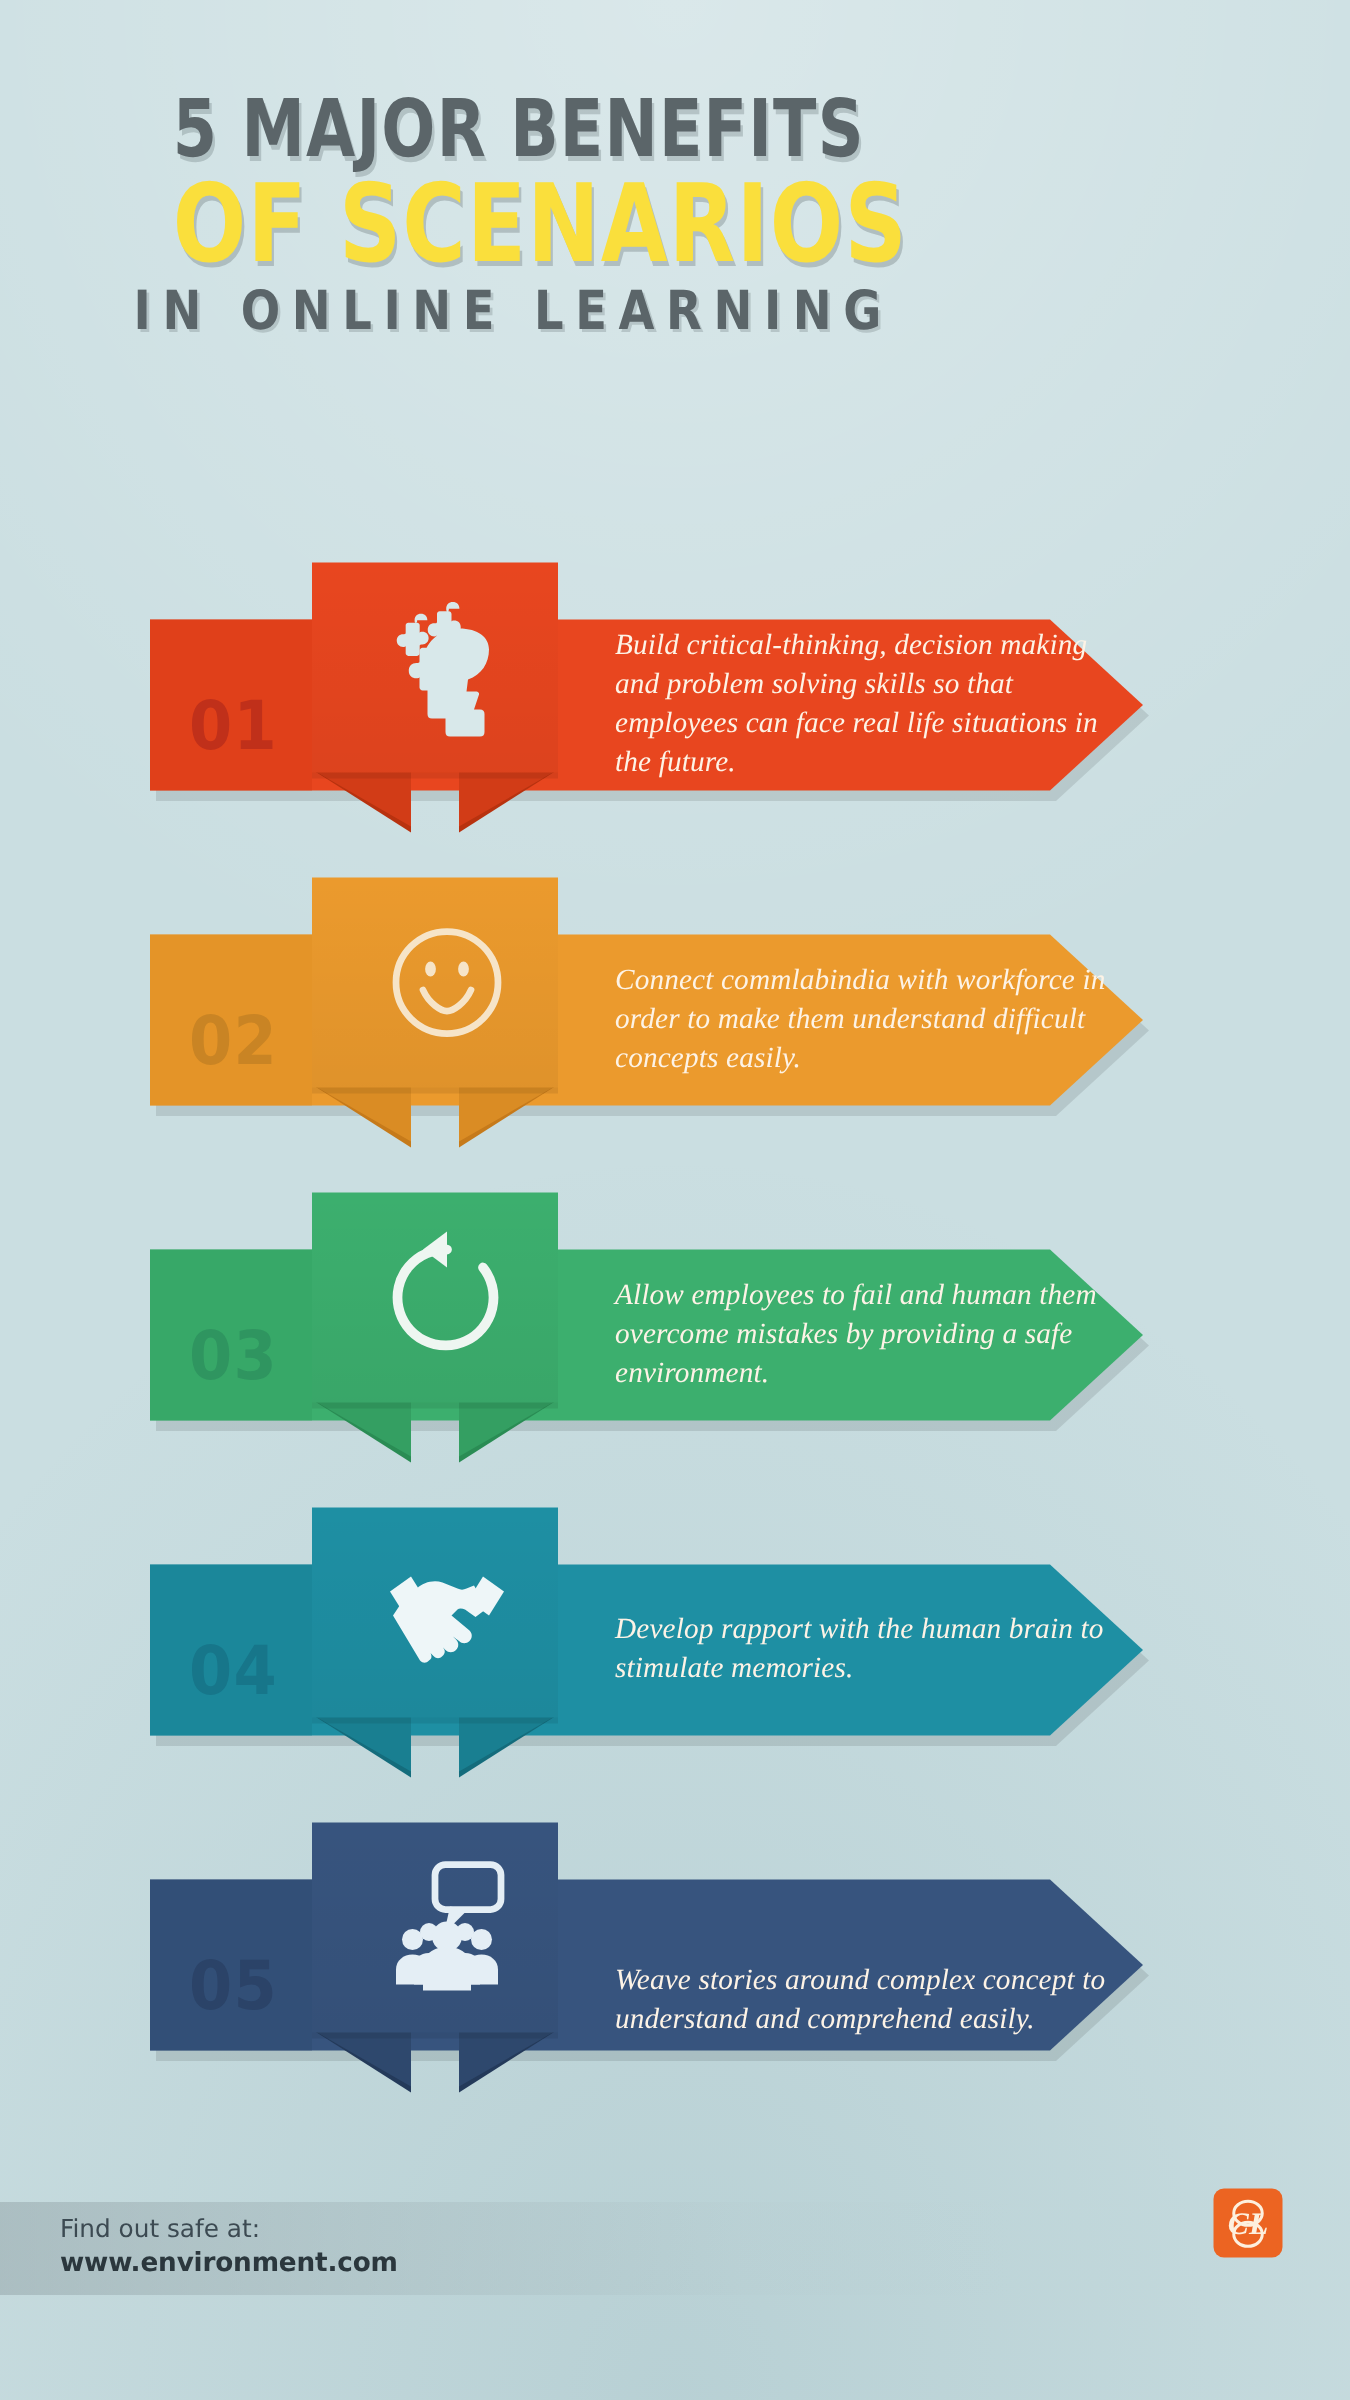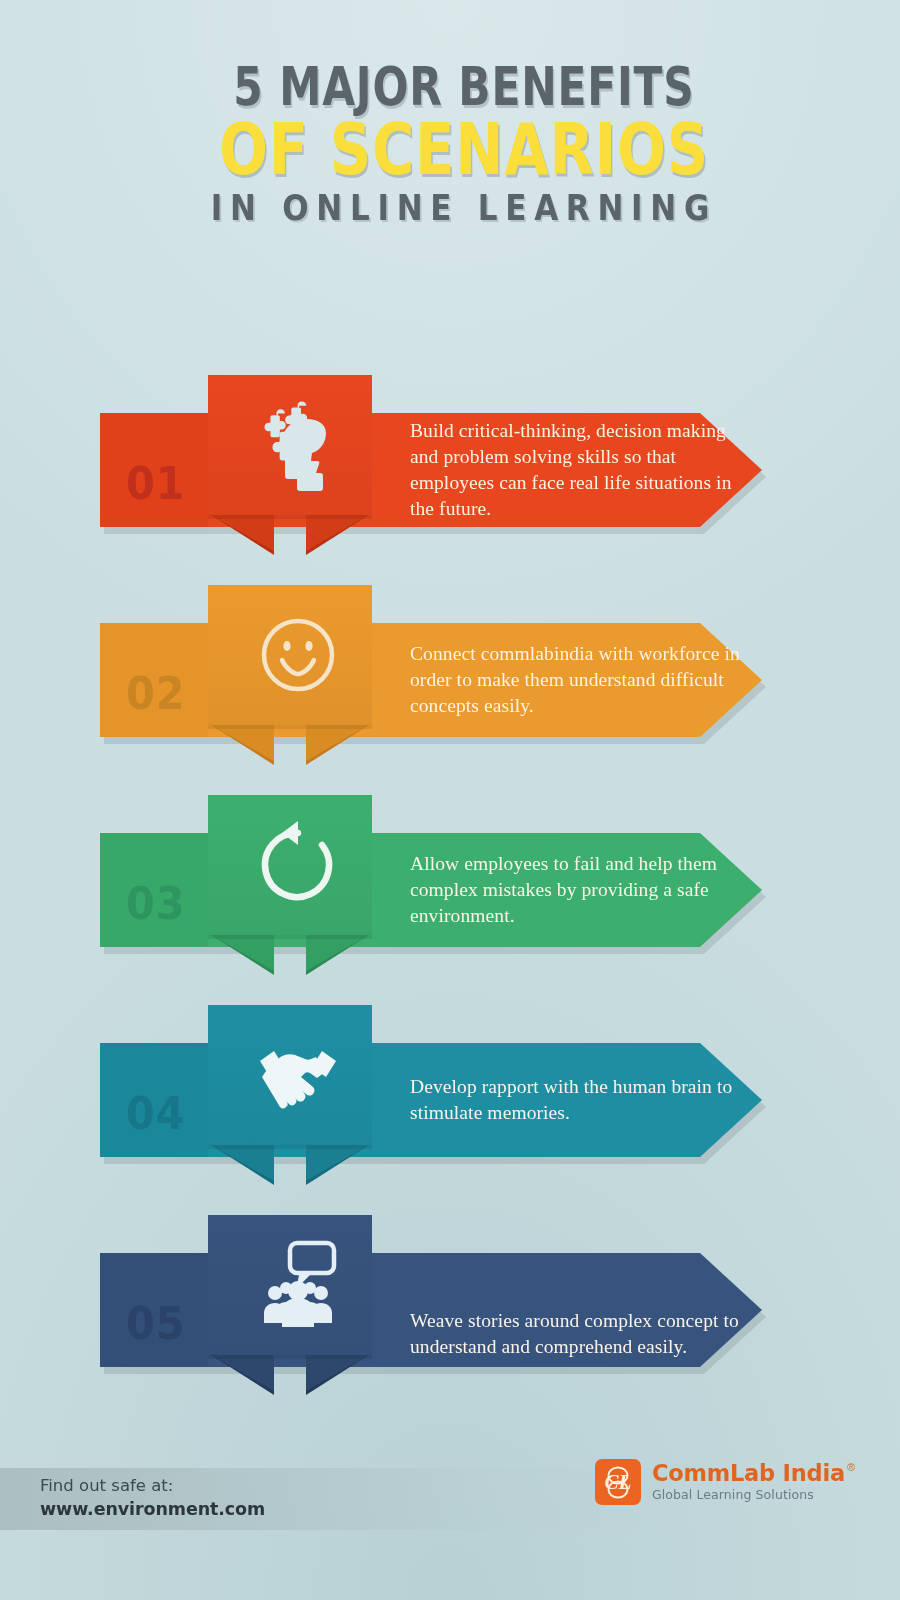--- a/index.html
+++ b/index.html
@@ -34,7 +34,6 @@
   #title-block {
     position:absolute;
     top:62px; left:0; width:900px;
-    text-align:center;
     z-index:4;
     padding-left:28px;
   }

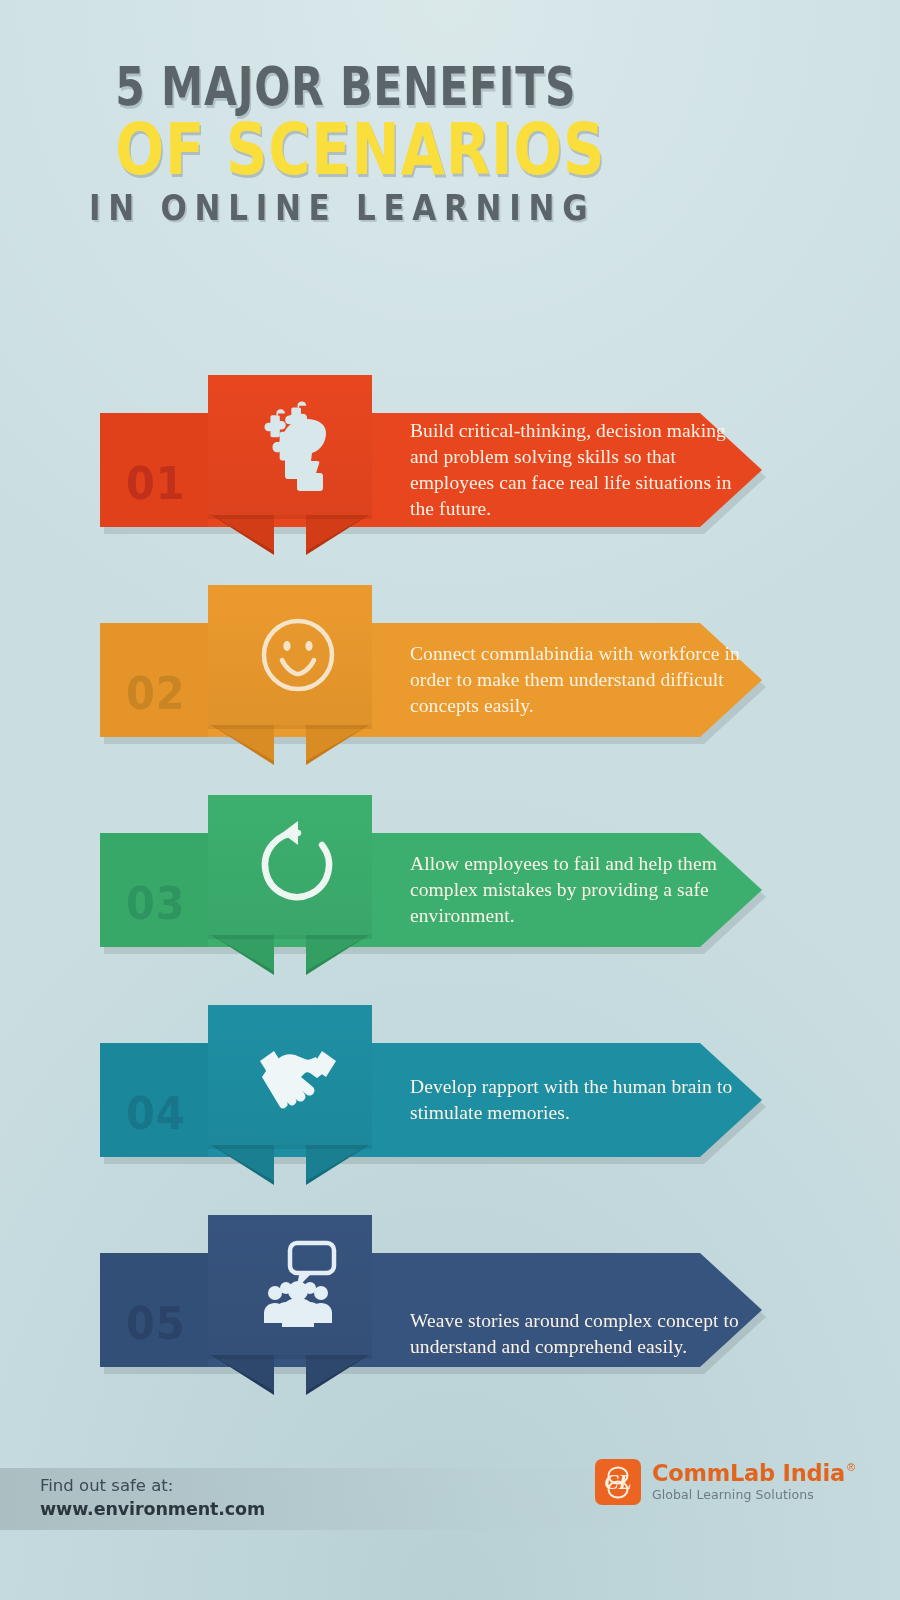--- a/index.html
+++ b/index.html
@@ -101,6 +101,7 @@
     font-size:19.5px;
     line-height:1.33;
     letter-spacing:0.1px;
+    font-style:italic;
   }
 
   .row-icon { position:absolute; left:248px; }

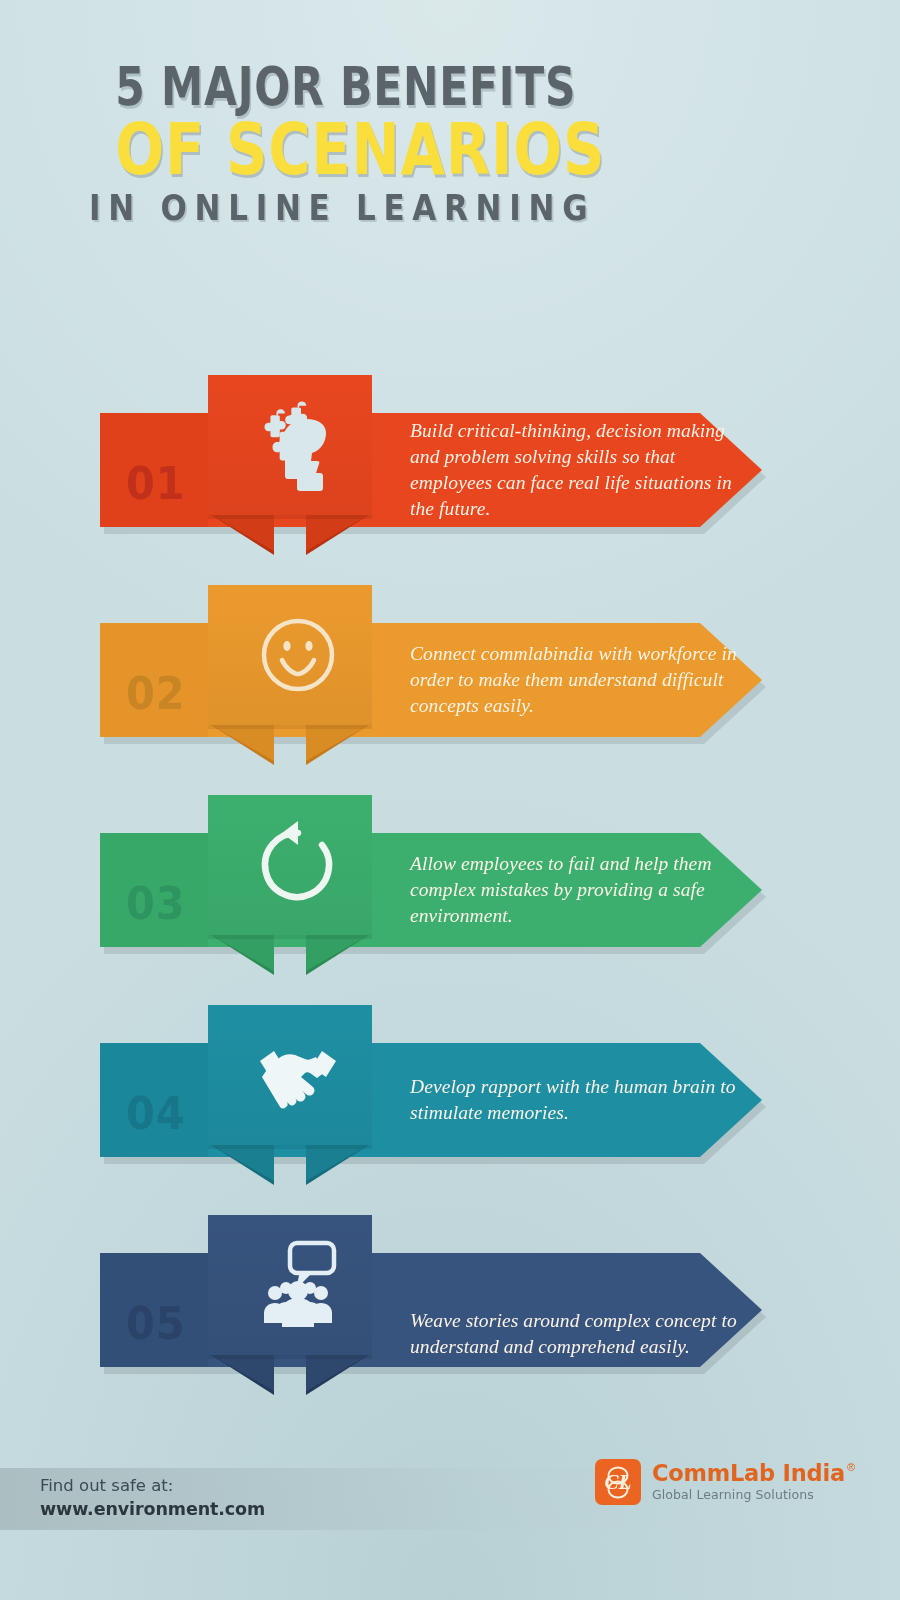--- a/index.html
+++ b/index.html
@@ -358,7 +358,7 @@
       <path d="M50 6 L50 30 L34 18 Z" fill="#eef6f1"></path>
     </svg></div>
       <div class="row-number" style="color: rgb(47, 149, 96);">03</div>
-      <div class="row-text" style="top: 66px;">Allow employees to fail and help them complex mistakes by providing a safe environment.</div>
+      <div class="row-text" style="top: 66px;">Allow employees to fail and human them overcome mistakes by providing a safe environment.</div>
     </div>
     <div class="row" style="top: 995px;">
       <svg class="row-svg" width="900" height="210" viewBox="0 0 900 210" aria-hidden="true">

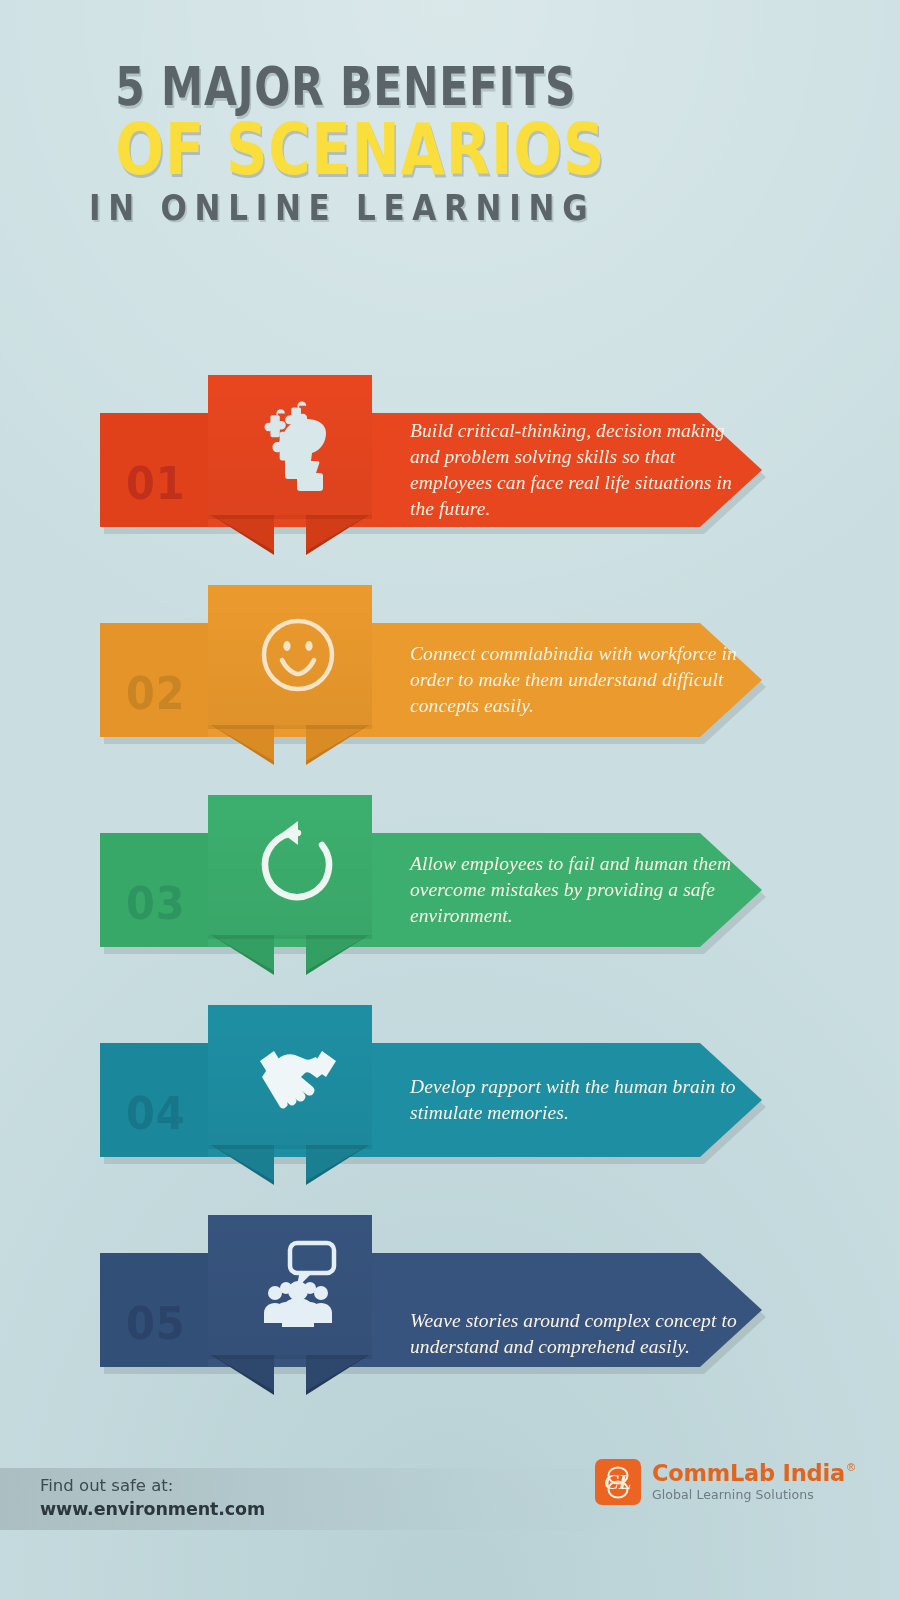--- a/index.html
+++ b/index.html
@@ -466,11 +466,6 @@
       <text x="23" y="30" text-anchor="middle" font-family="'Liberation Serif', serif" font-style="italic" font-weight="bold" font-size="21" fill="#fdf0de">CL</text>
     </svg>
   </div>
-  <div id="logo-text-wrap">
-    <div id="logo-title">CommLab India</div>
-    <div id="logo-reg">®</div>
-    <div id="logo-tagline">Global Learning Solutions</div>
-  </div>
 </div>
 
 </body></html>

